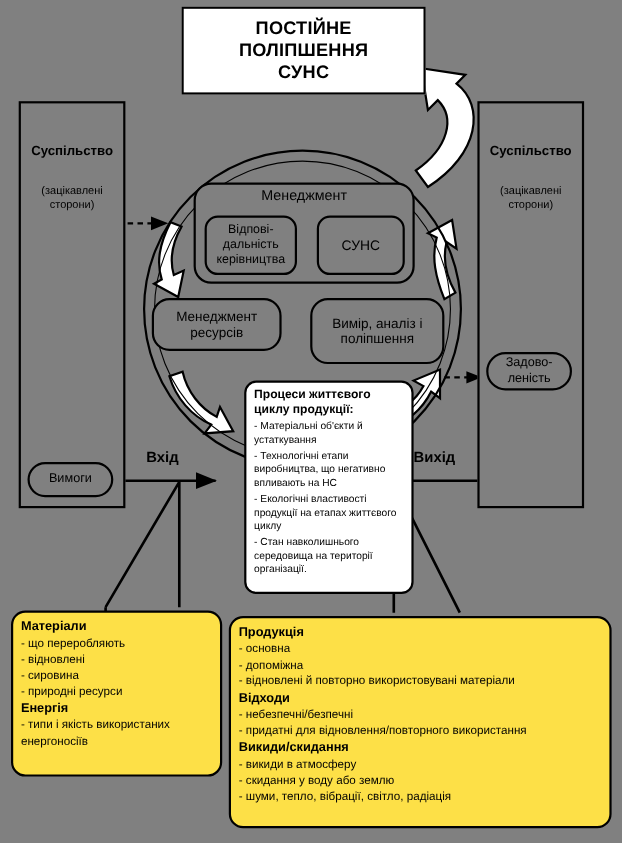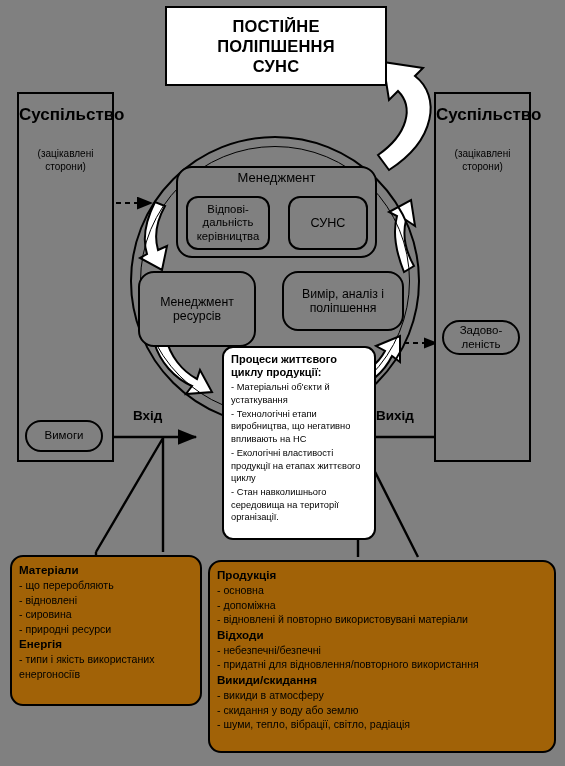--- a/index.html
+++ b/index.html
@@ -35,7 +35,7 @@
   .society.left{left:17px;}
   .society.right{left:434px;}
   .society .hdr{
-    font-weight:bold;font-size:17px;line-height:1.25;
+    font-weight:bold;font-size:12px;line-height:1.25;margin-top:26px;
   }
   .society .sub{
     margin-top:22px;font-size:10px;line-height:1.3;

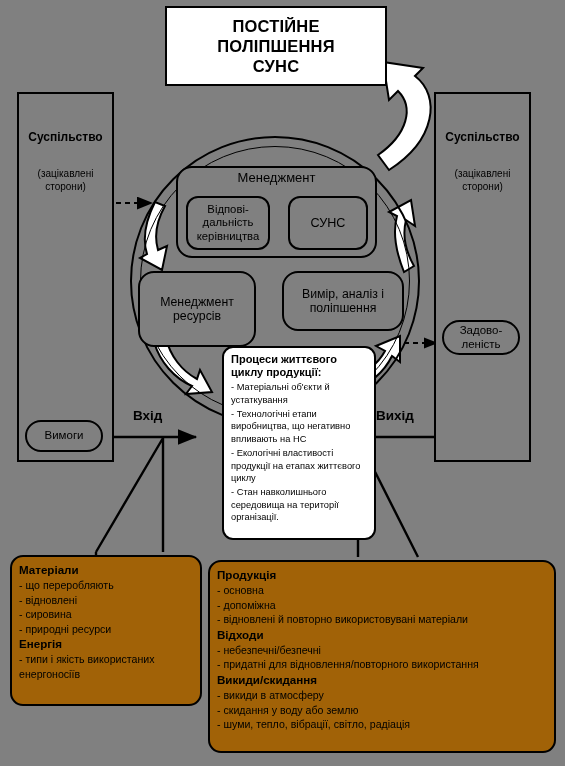--- a/index.html
+++ b/index.html
@@ -75,7 +75,7 @@
     font-size:12.6px;border-radius:12px;
   }
   .res-mgmt{
-    left:138px;top:271px;width:118px;height:76px;
+    left:138px;top:271px;width:118px;height:48px;
     font-size:12.3px;border-radius:16px;
   }
   .measure{

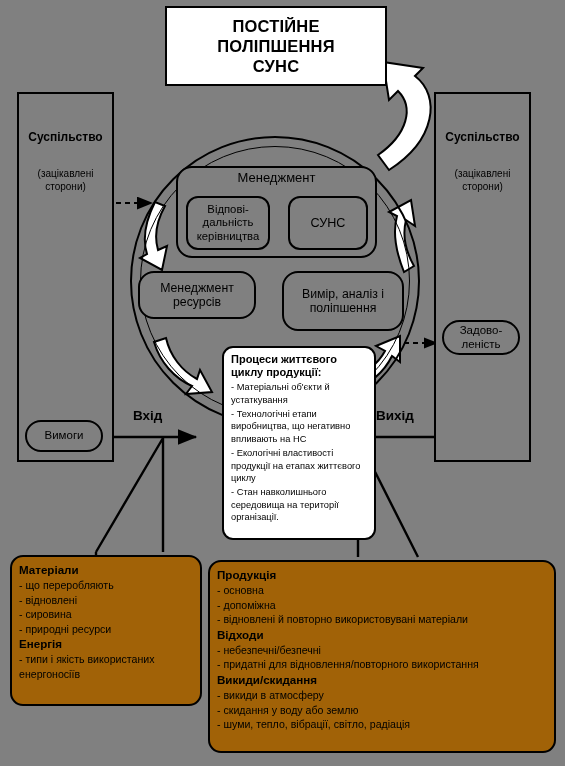--- a/index.html
+++ b/index.html
@@ -109,7 +109,7 @@
 
   
   .bbox{
-    border:2.5px solid #000;border-radius:13px;background:#a16207;
+    border:2.5px solid #000;border-radius:13px;background:#fde047;
     padding:5px 7px;font-size:10.6px;line-height:1.38;
   }
   .mat{left:10px;top:555px;width:192px;height:151px;}

